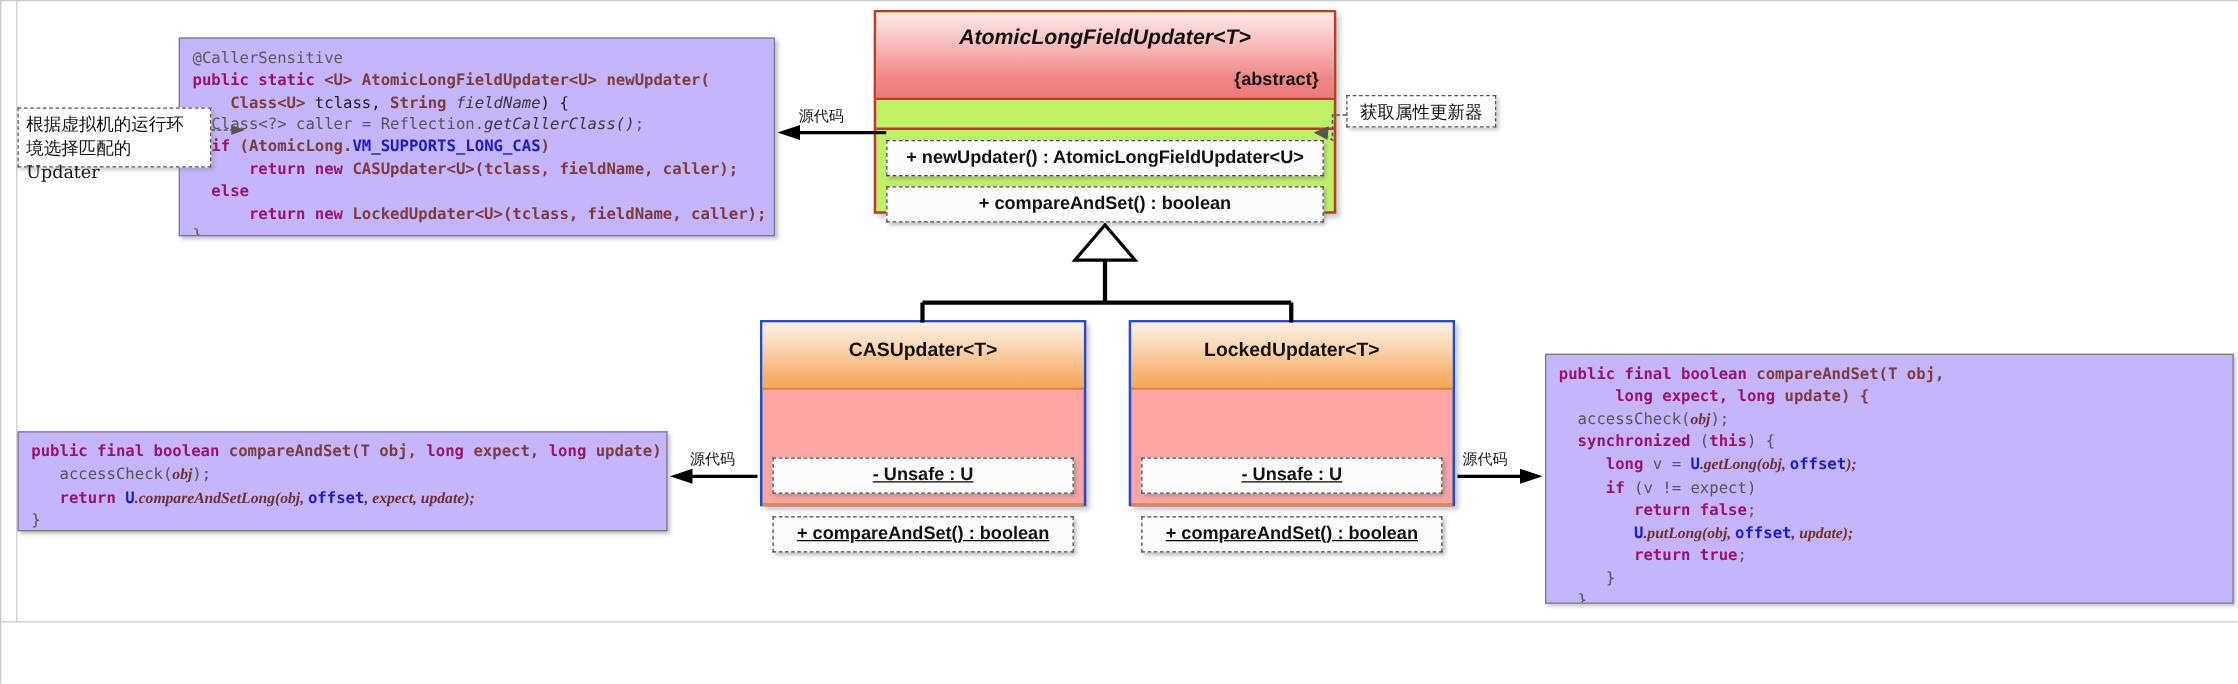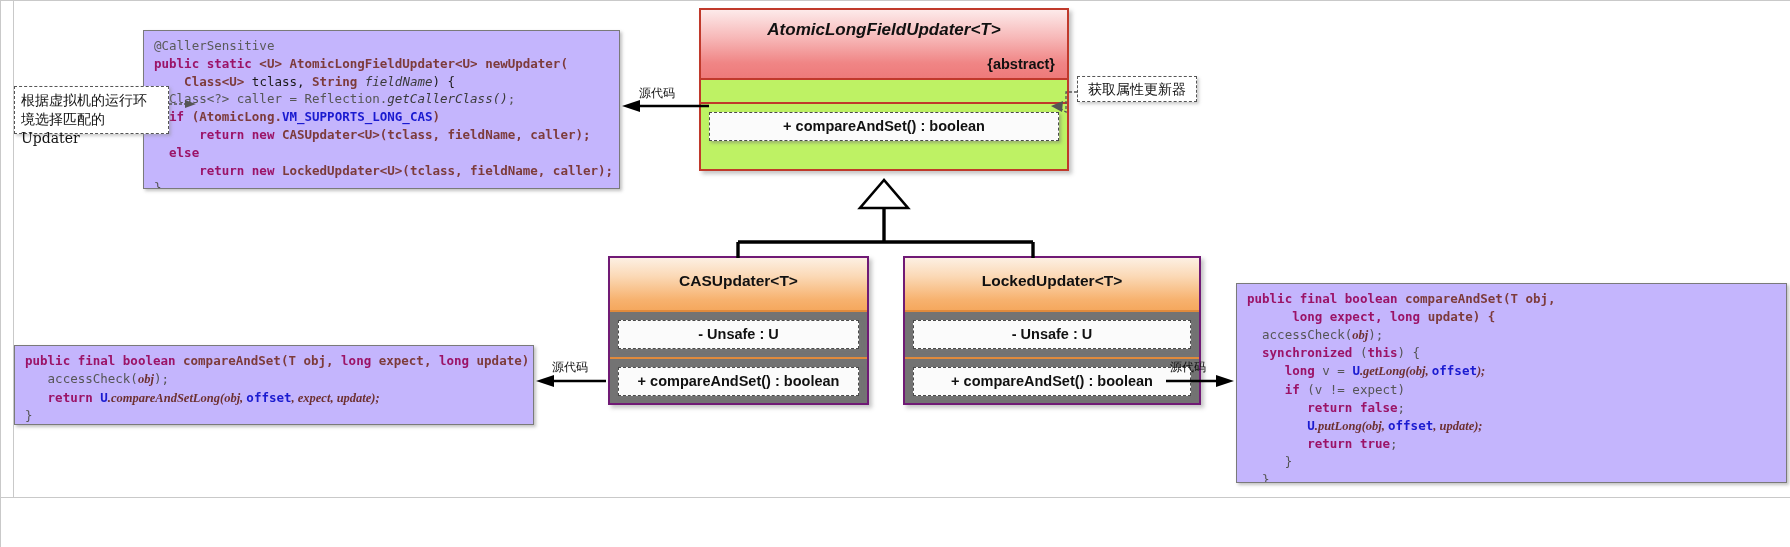--- a/index.html
+++ b/index.html
@@ -143,7 +143,7 @@
     </div>
   </div>
 
-  <div class="note abs" style="left:1077px;top:76px;width:120px;height:26px;text-align:center;line-height:18px;font-family:Liberation Mono, monospace;">获取属性更新器</div>
+  <div class="note abs" style="left:1077px;top:76px;width:120px;height:26px;text-align:center;line-height:18px;">获取属性更新器</div>
 
   <div class="uml uml-sub" style="left:608px;top:256px;width:261px;height:149px;">
     <div class="hdr">

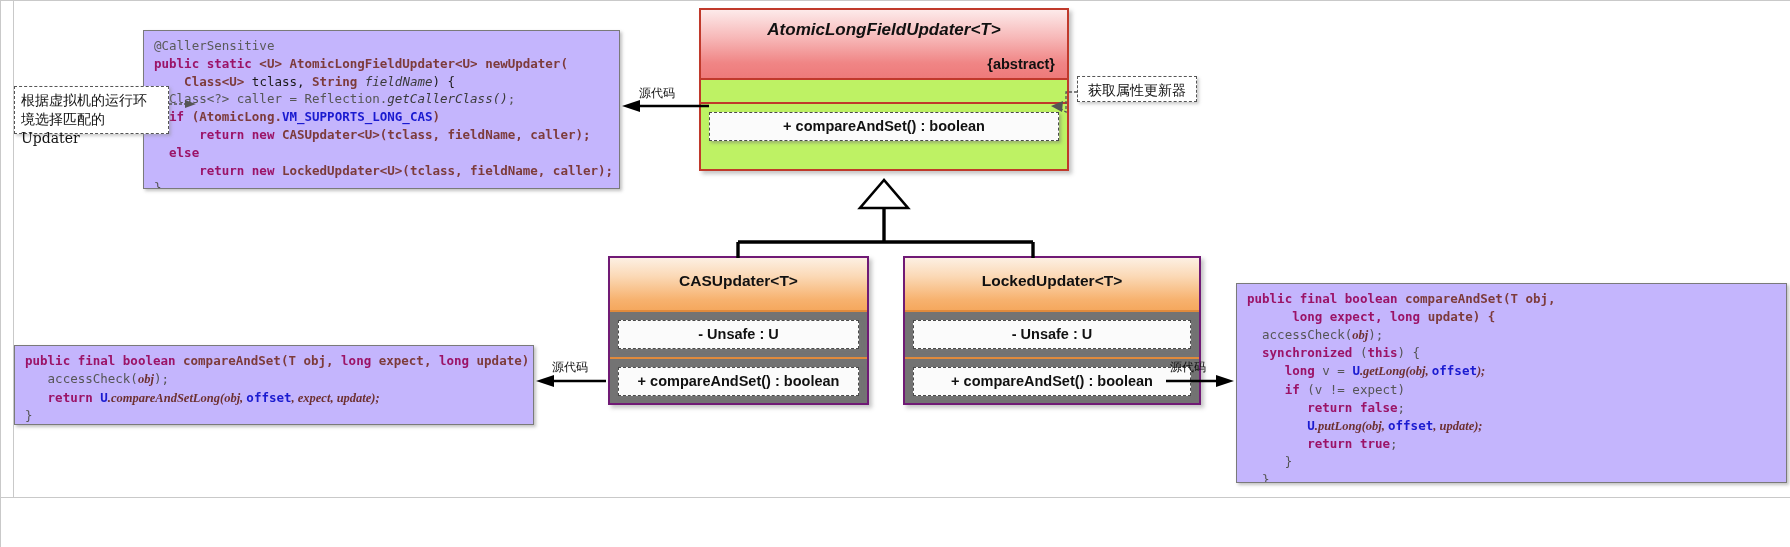--- a/index.html
+++ b/index.html
@@ -139,6 +139,7 @@
     </div>
     <div class="attrs"></div>
     <div class="ops">
+      <div class="member" style="margin-bottom:8px;">+ newUpdater() : AtomicLongFieldUpdater&lt;U&gt;</div>
       <div class="member">+ compareAndSet() : boolean</div>
     </div>
   </div>

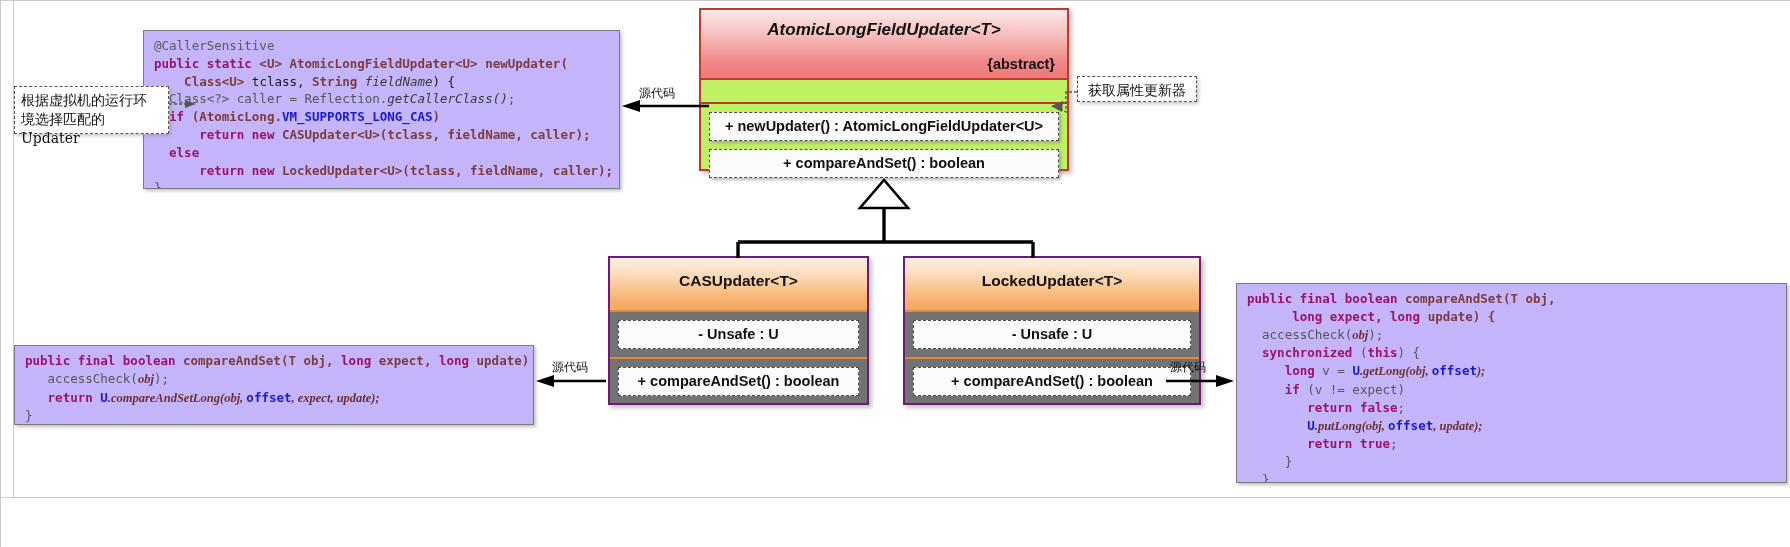--- a/index.html
+++ b/index.html
@@ -63,9 +63,10 @@
   .uml-abstract .ops{padding:8px 8px 10px 8px;}
 
   .uml-sub{
-    border:2px solid #701a75;
-    background:#737373;
+    border:2px solid #1d4ed8;
+    background:#fca5a5;
     box-shadow:3px 3px 4px rgba(110,110,110,.4);
+    text-decoration:underline;
   }
   .uml-sub .hdr{
     background:linear-gradient(to bottom,#fdf0e3 0%,#fbd9b6 35%,#f7b26f 80%,#f5a85e 100%);

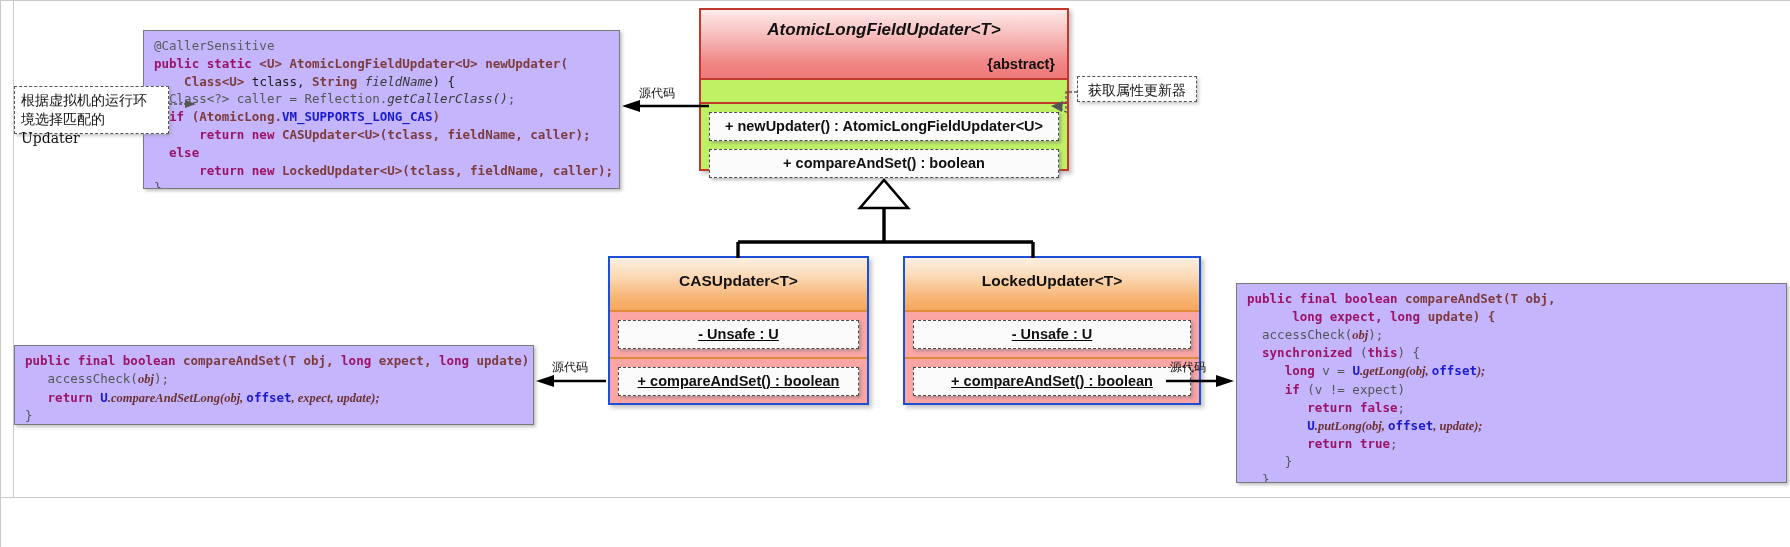--- a/index.html
+++ b/index.html
@@ -159,7 +159,7 @@
     </div>
   </div>
 
-  <div class="uml uml-sub" style="left:903px;top:256px;width:298px;height:149px;">
+  <div class="uml uml-sub" style="left:903px;top:256px;width:261px;height:149px;">
     <div class="hdr">
       <div class="nm">LockedUpdater&lt;T&gt;</div>
     </div>

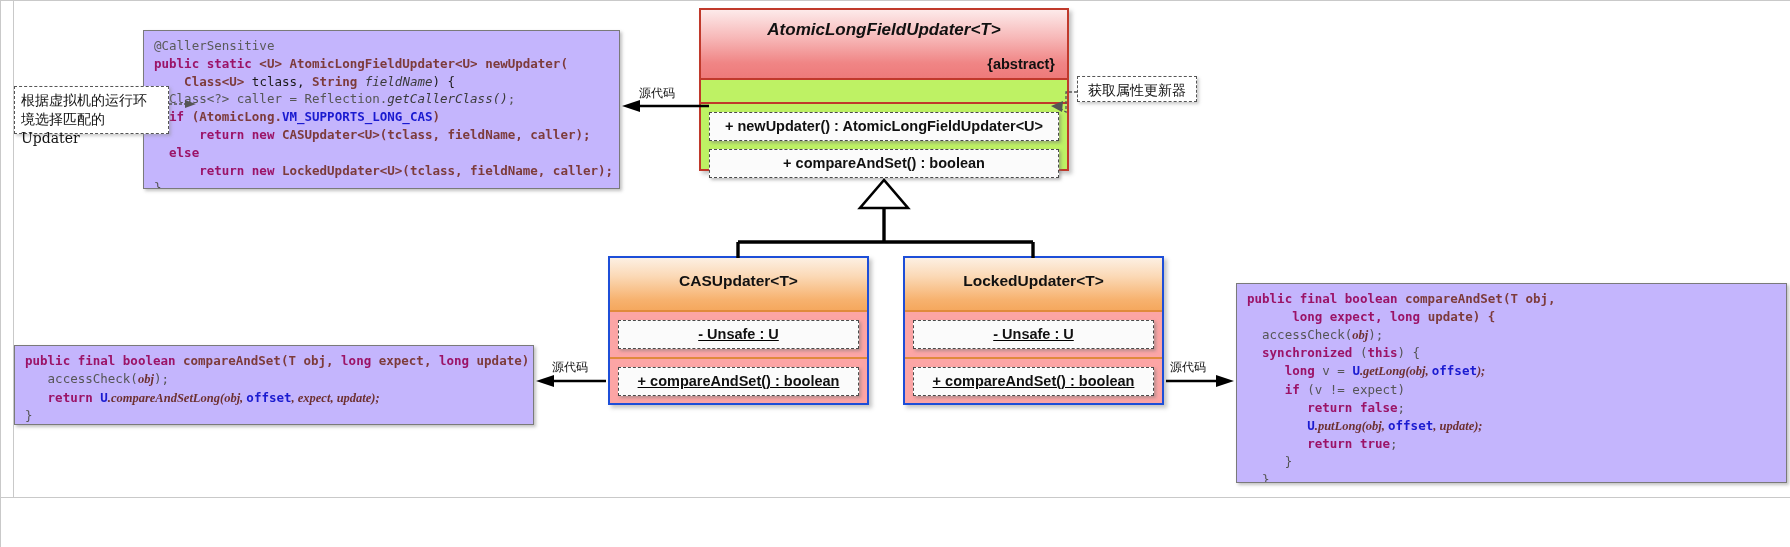--- a/index.html
+++ b/index.html
@@ -77,7 +77,7 @@
     position:absolute;left:0;right:0;top:14px;text-align:center;
     font-weight:bold;font-size:15.5px;color:#111;
   }
-  .uml-sub .attrs{padding:8px 8px 8px 8px;border-bottom:2px solid #e08a3c;}
+  .uml-sub .attrs{padding:8px 8px 8px 8px;border-bottom:2px solid #e08a3c;margin-top:46px;}
   .uml-sub .ops{padding:8px 8px 8px 8px;}
 
   

